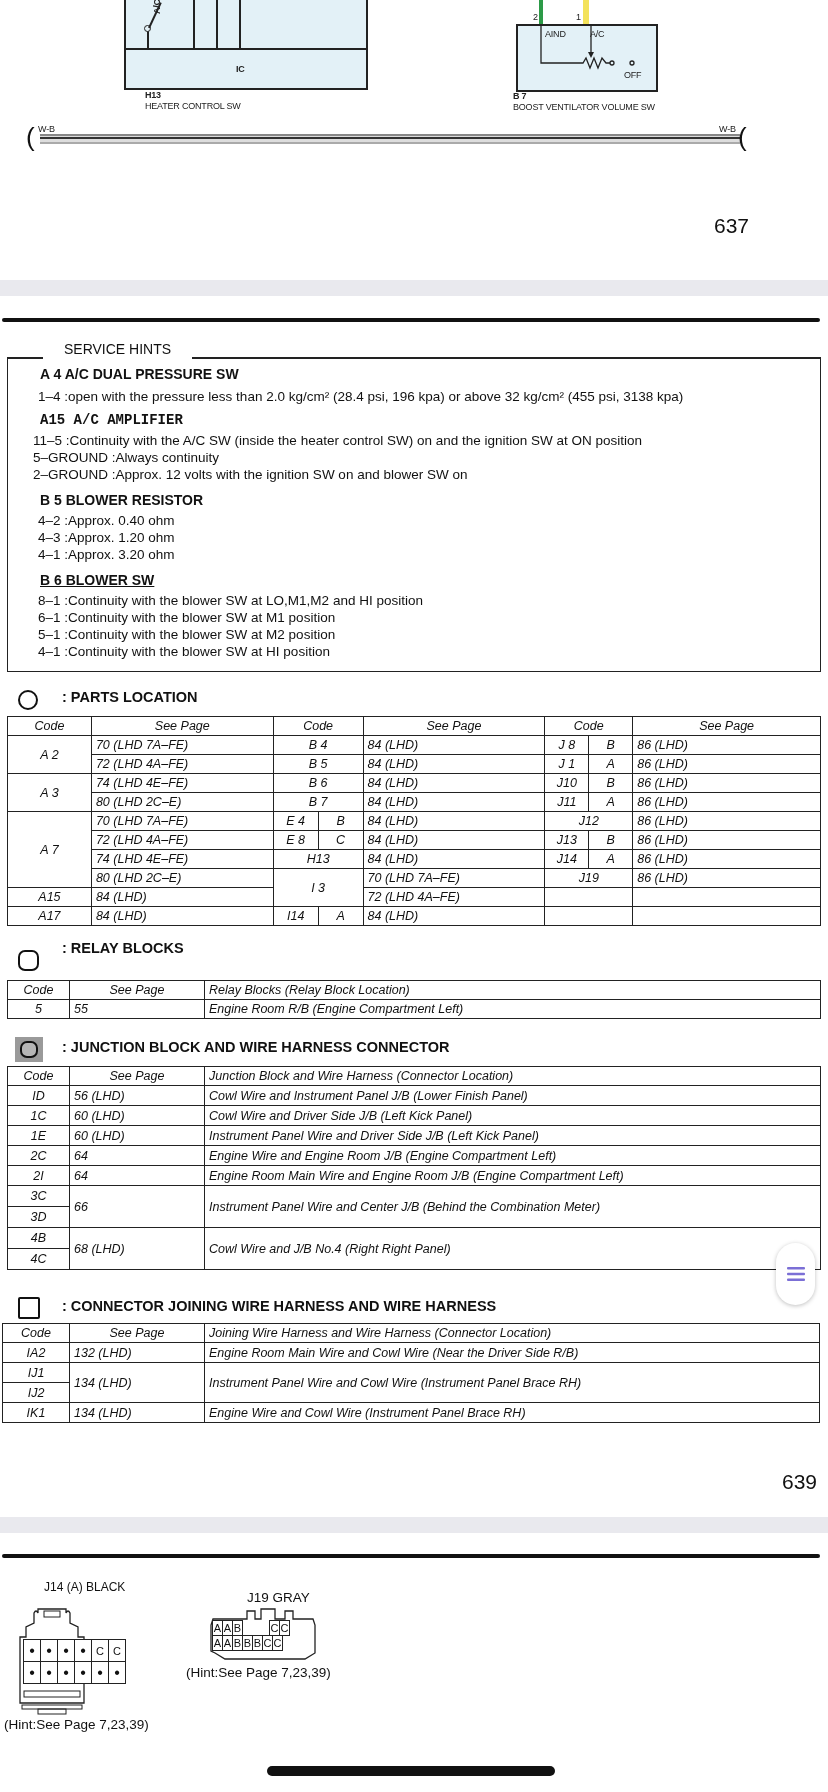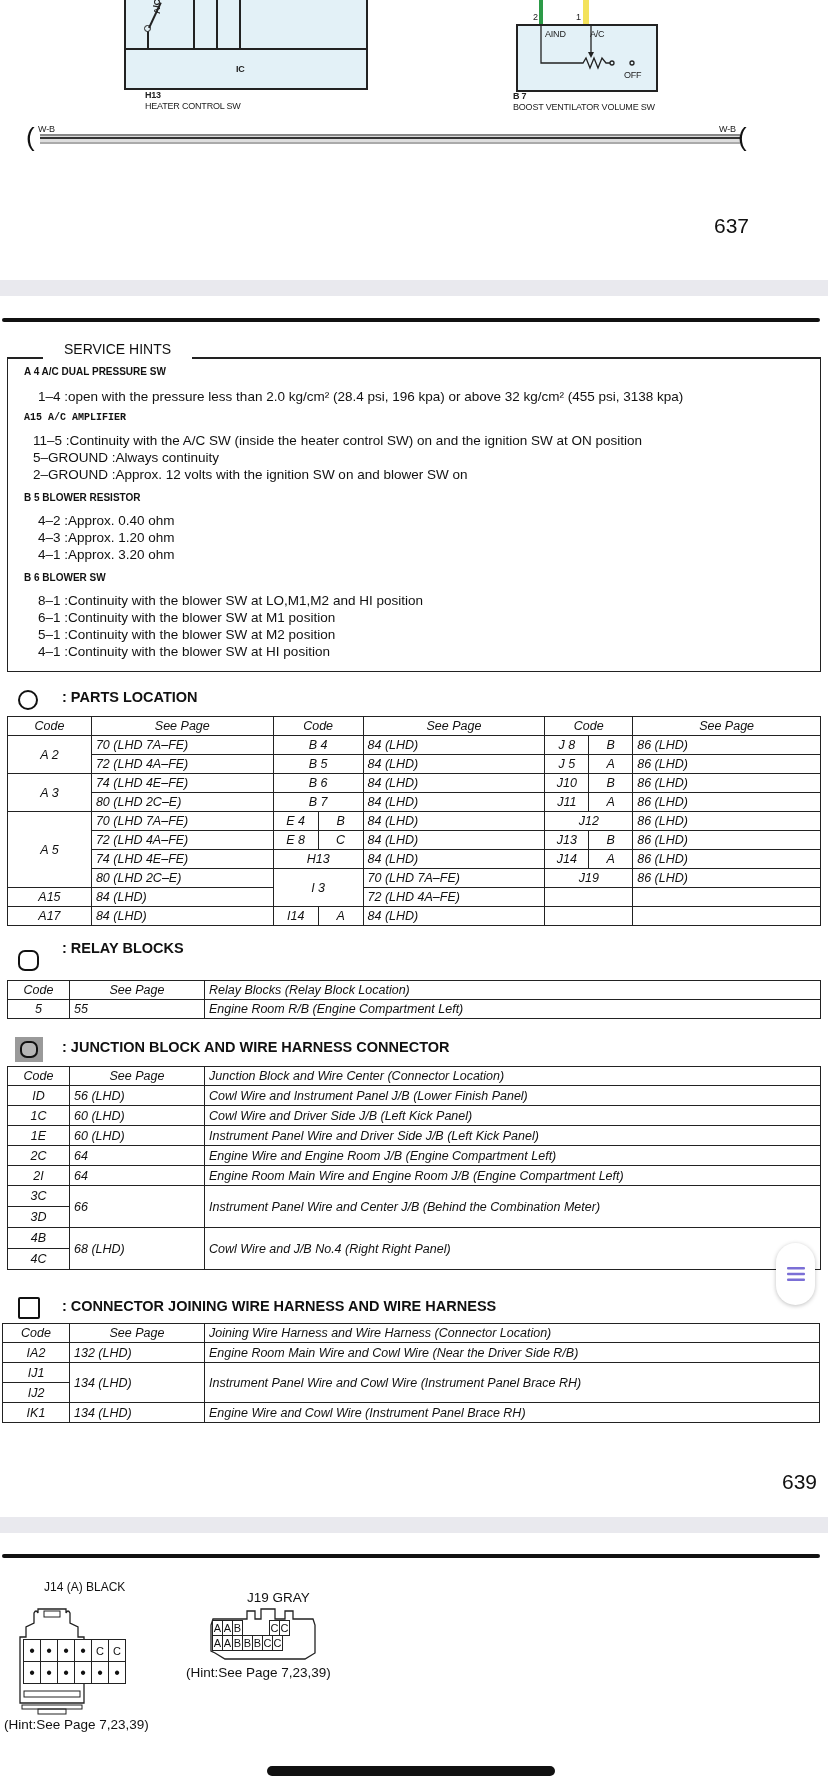--- a/index.html
+++ b/index.html
@@ -23,7 +23,7 @@
   .hints-top-l { position:absolute; left:7px; top:357px; width:36px; height:1.5px; background:#222; }
   .hints-top-r { position:absolute; left:192px; top:357px; width:629px; height:1.5px; background:#222; }
   .hints-title { position:absolute; left:64px; top:341px; font-size:14px; font-weight:normal; }
-  .hint-head { position:absolute; left:24px; font-size:10px; font-weight:bold; }
+  .hint-head { position:absolute; left:40px; font-size:14px; font-weight:bold; }
   .hint-line { position:absolute; left:38px; font-size:13.5px; white-space:nowrap; }
 
   

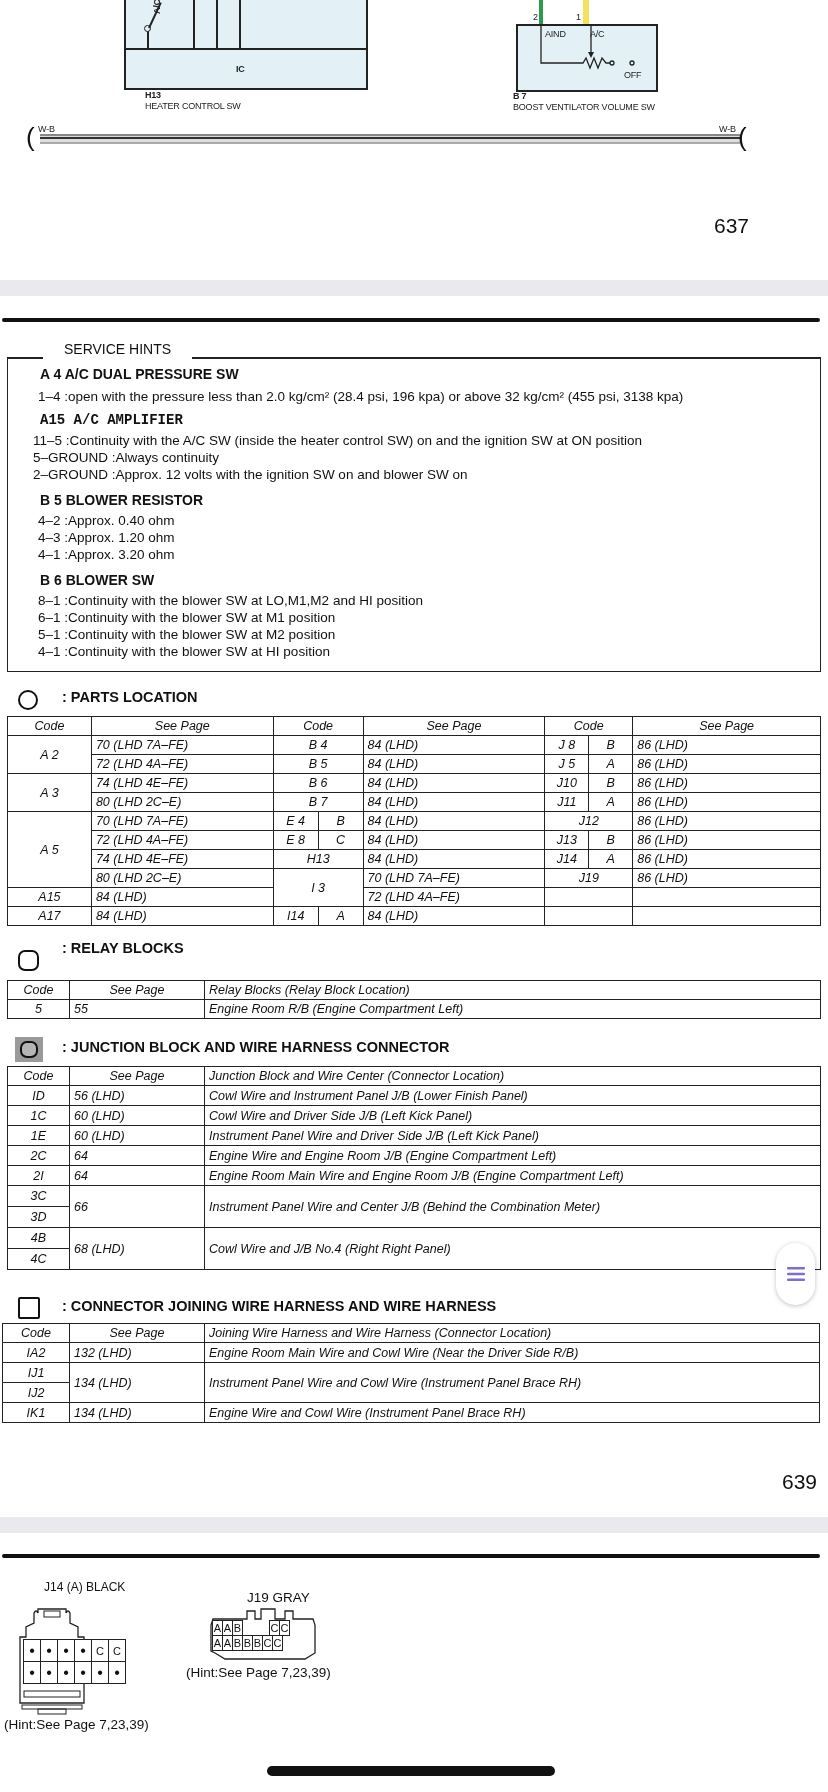--- a/index.html
+++ b/index.html
@@ -106,7 +106,7 @@
 <div class="hint-line" style="top:530px;">4–3 :Approx. 1.20 ohm</div>
 <div class="hint-line" style="top:547px;">4–1 :Approx. 3.20 ohm</div>
 
-<div class="hint-head" style="top:572px;">B 6 BLOWER SW</div>
+<div class="hint-head" style="top:572px;text-decoration:underline;">B 6 BLOWER SW</div>
 <div class="hint-line" style="top:593px;">8–1 :Continuity with the blower SW at LO,M1,M2 and HI position</div>
 <div class="hint-line" style="top:610px;">6–1 :Continuity with the blower SW at M1 position</div>
 <div class="hint-line" style="top:627px;">5–1 :Continuity with the blower SW at M2 position</div>

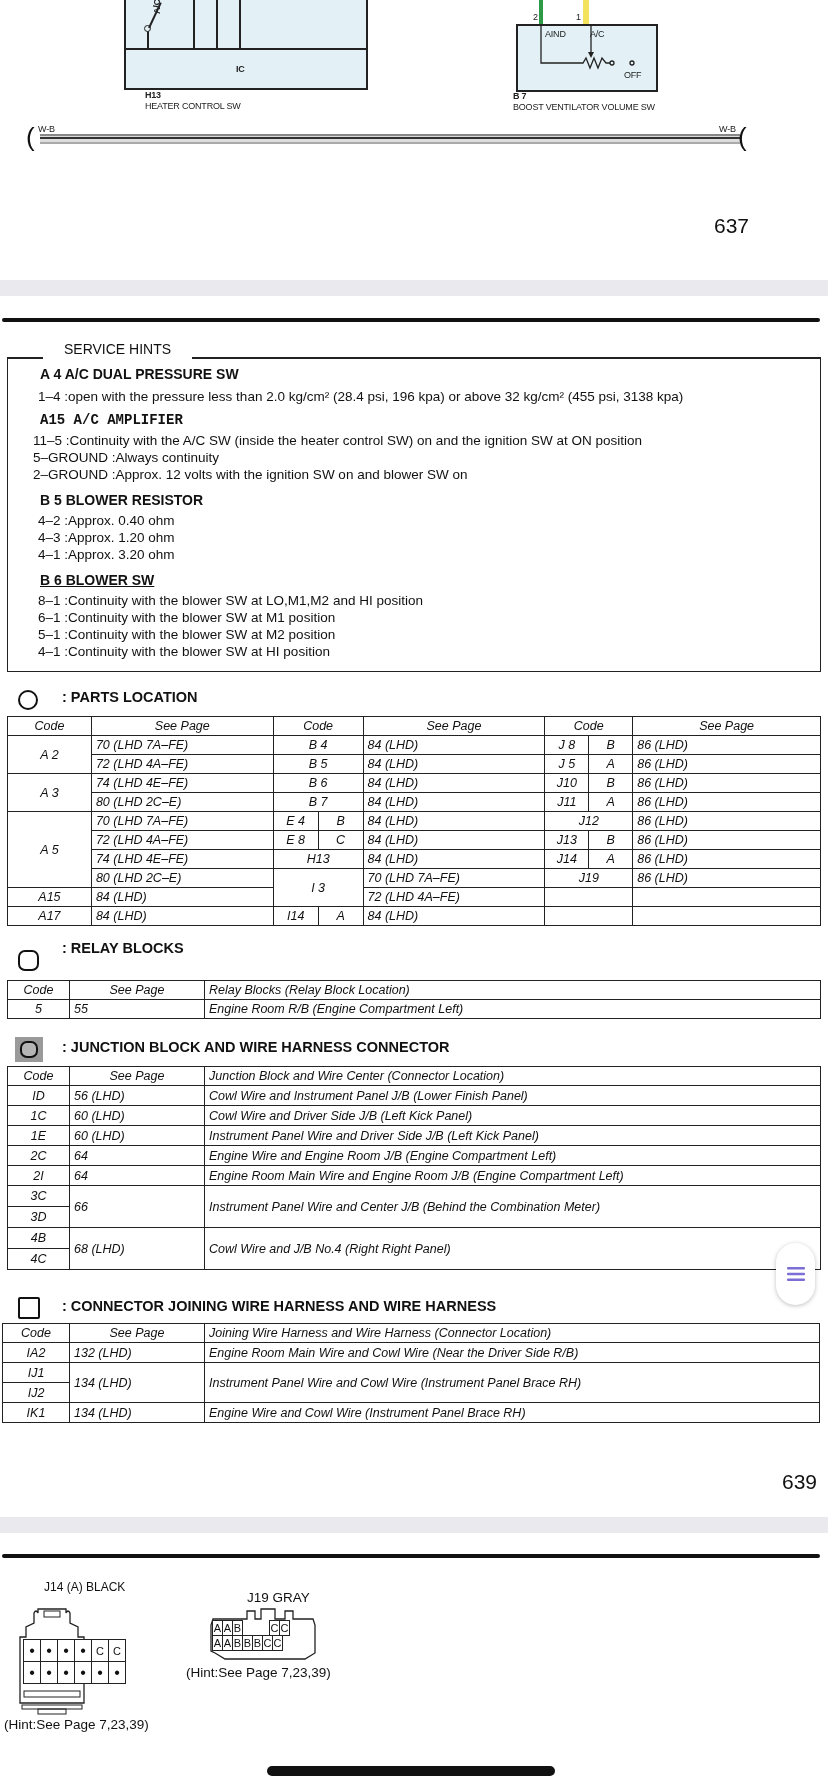--- a/index.html
+++ b/index.html
@@ -149,7 +149,7 @@
     <td>72 (LHD 4A–FE)</td>
     <td class="c" colspan="2">B 5</td>
     <td>84 (LHD)</td>
-    <td class="c">J 5</td>
+    <td class="c">J 1</td>
     <td class="c">A</td>
     <td>86 (LHD)</td>
   </tr>

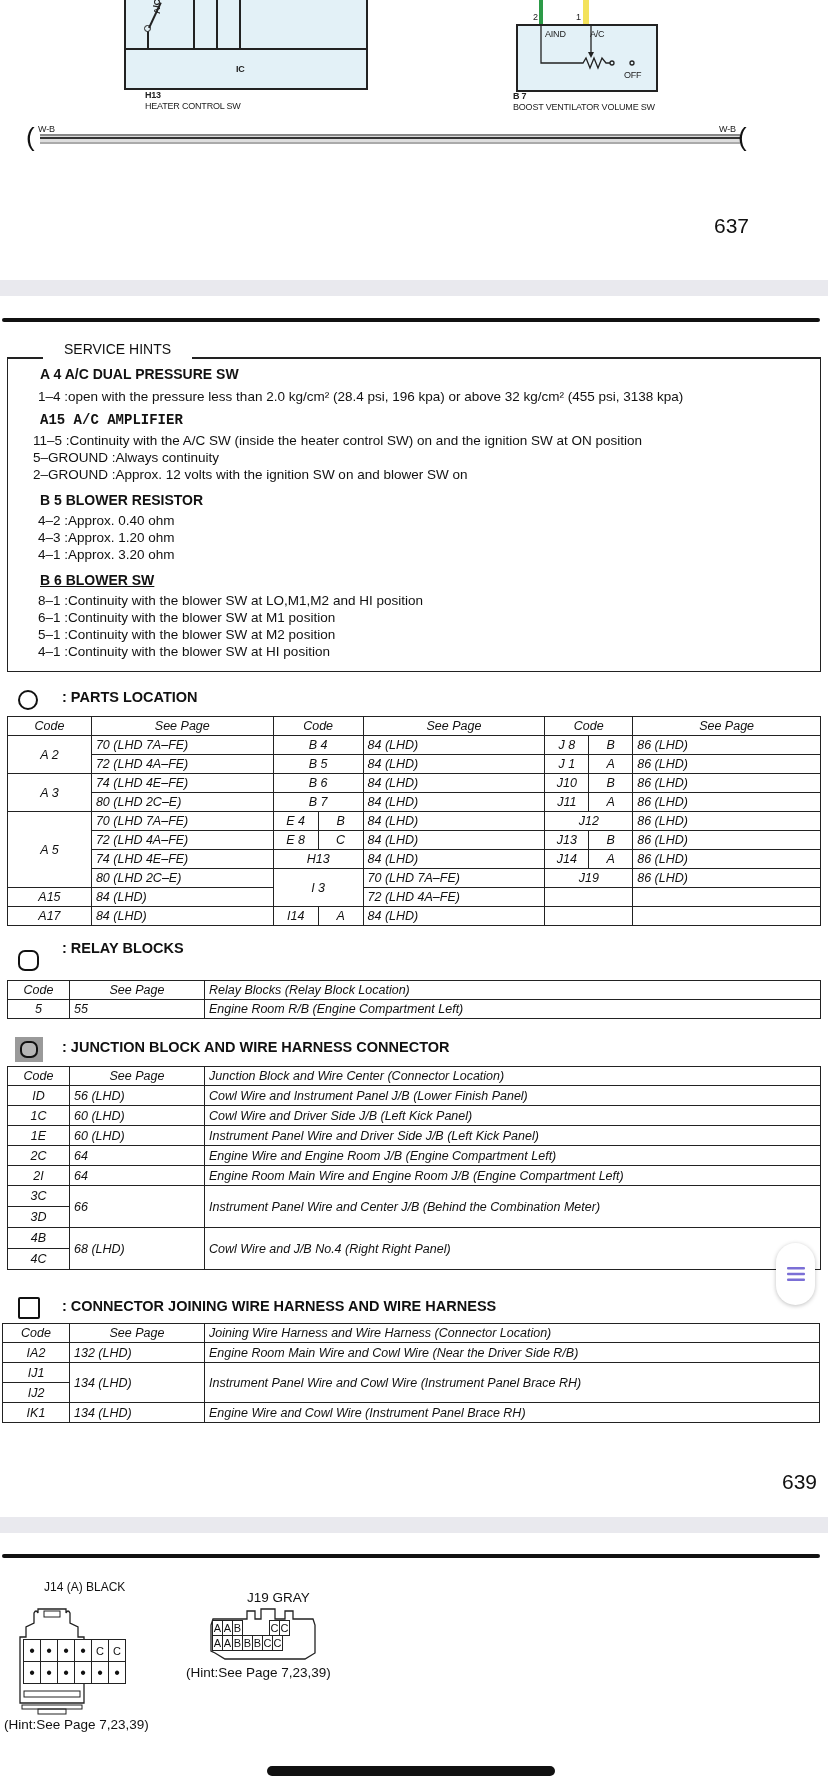--- a/index.html
+++ b/index.html
@@ -171,7 +171,7 @@
     <td>86 (LHD)</td>
   </tr>
   <tr>
-    <td class="c" rowspan="4">A 5</td>
+    <td class="c" rowspan="4">A 7</td>
     <td>70 (LHD 7A–FE)</td>
     <td class="c">E 4</td>
     <td class="c">B</td>

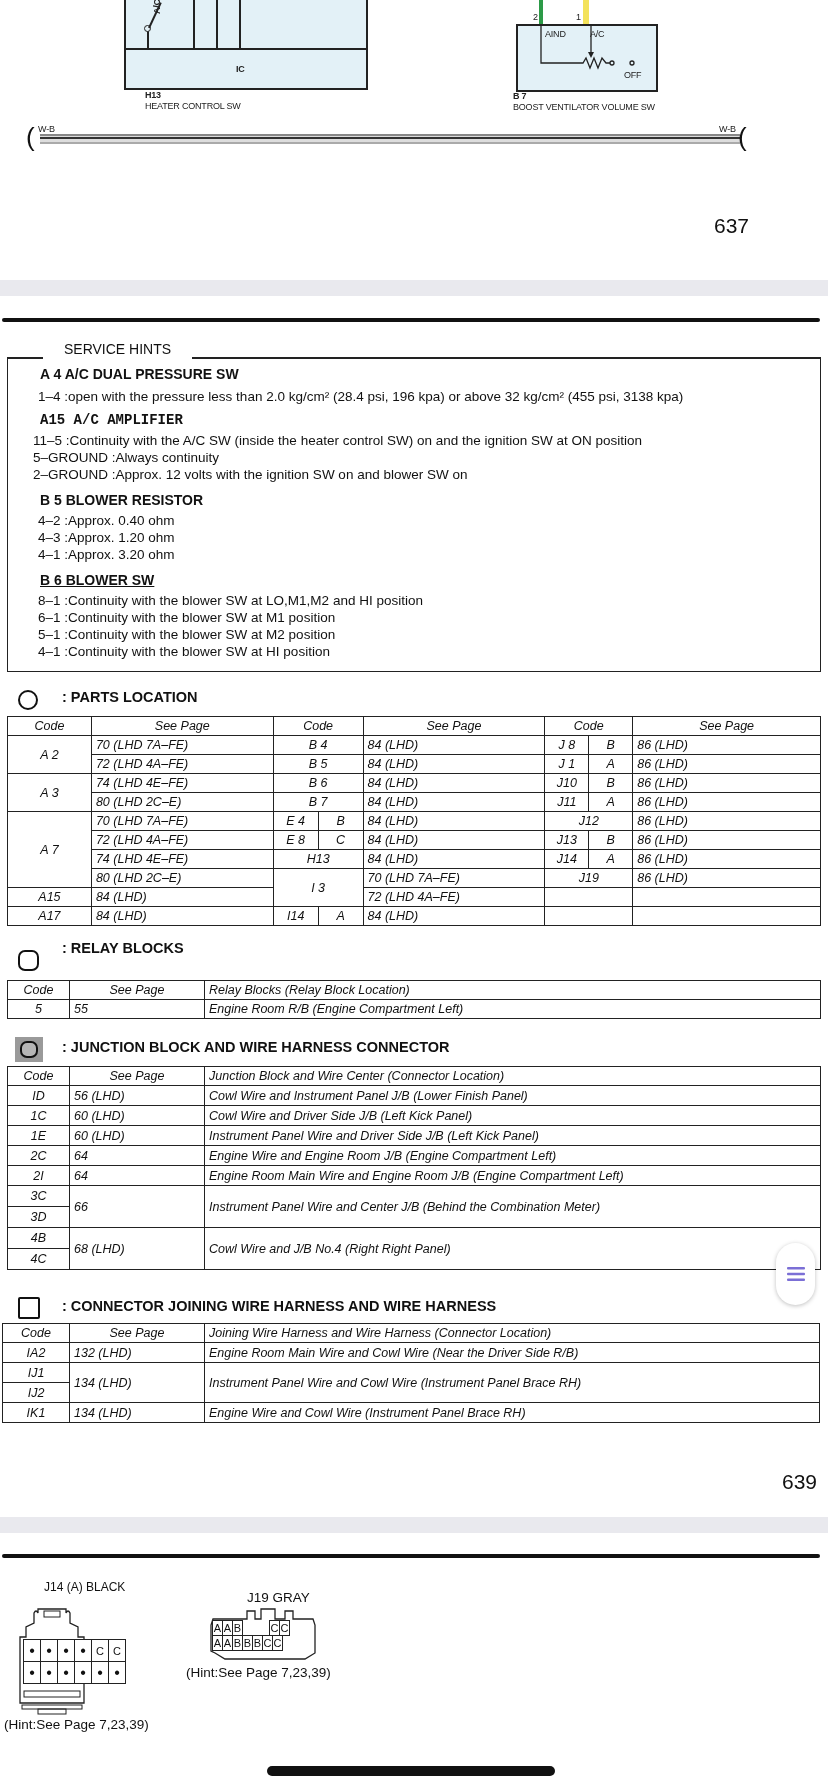--- a/index.html
+++ b/index.html
@@ -258,7 +258,7 @@
       <tr>
     <td class="hdr">Code</td>
     <td class="hdr">See Page</td>
-    <td>Junction Block and Wire Center (Connector Location)</td>
+    <td>Junction Block and Wire Harness (Connector Location)</td>
   </tr>
   <tr>
         <td class="c" style="height:19px">ID</td>

